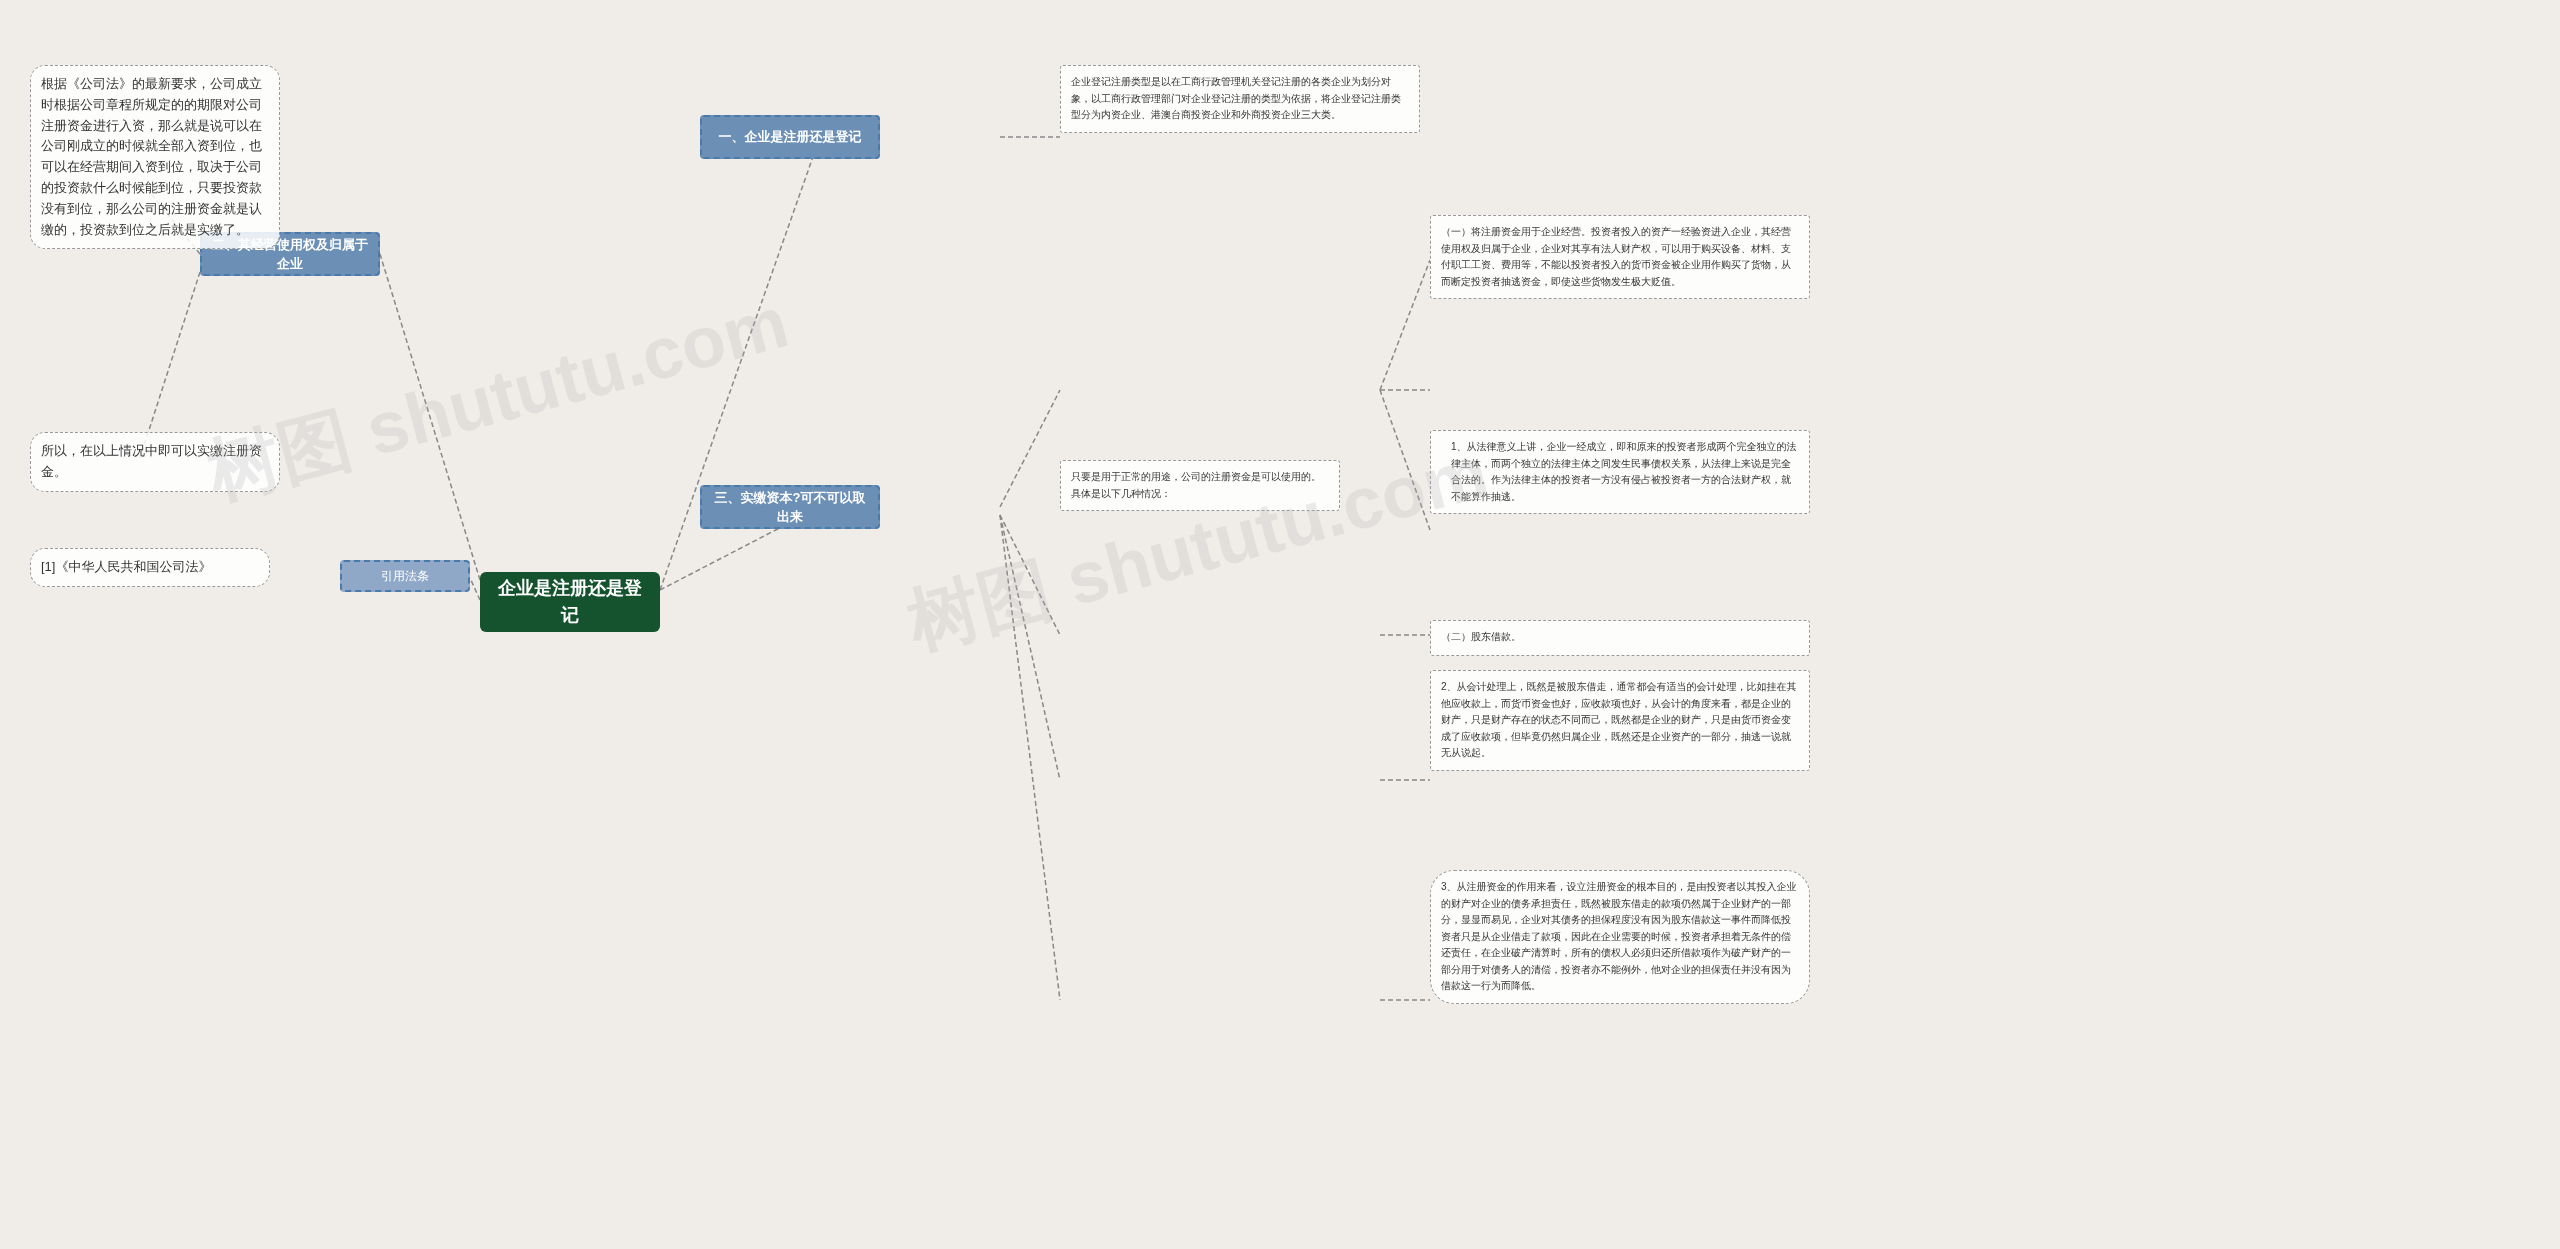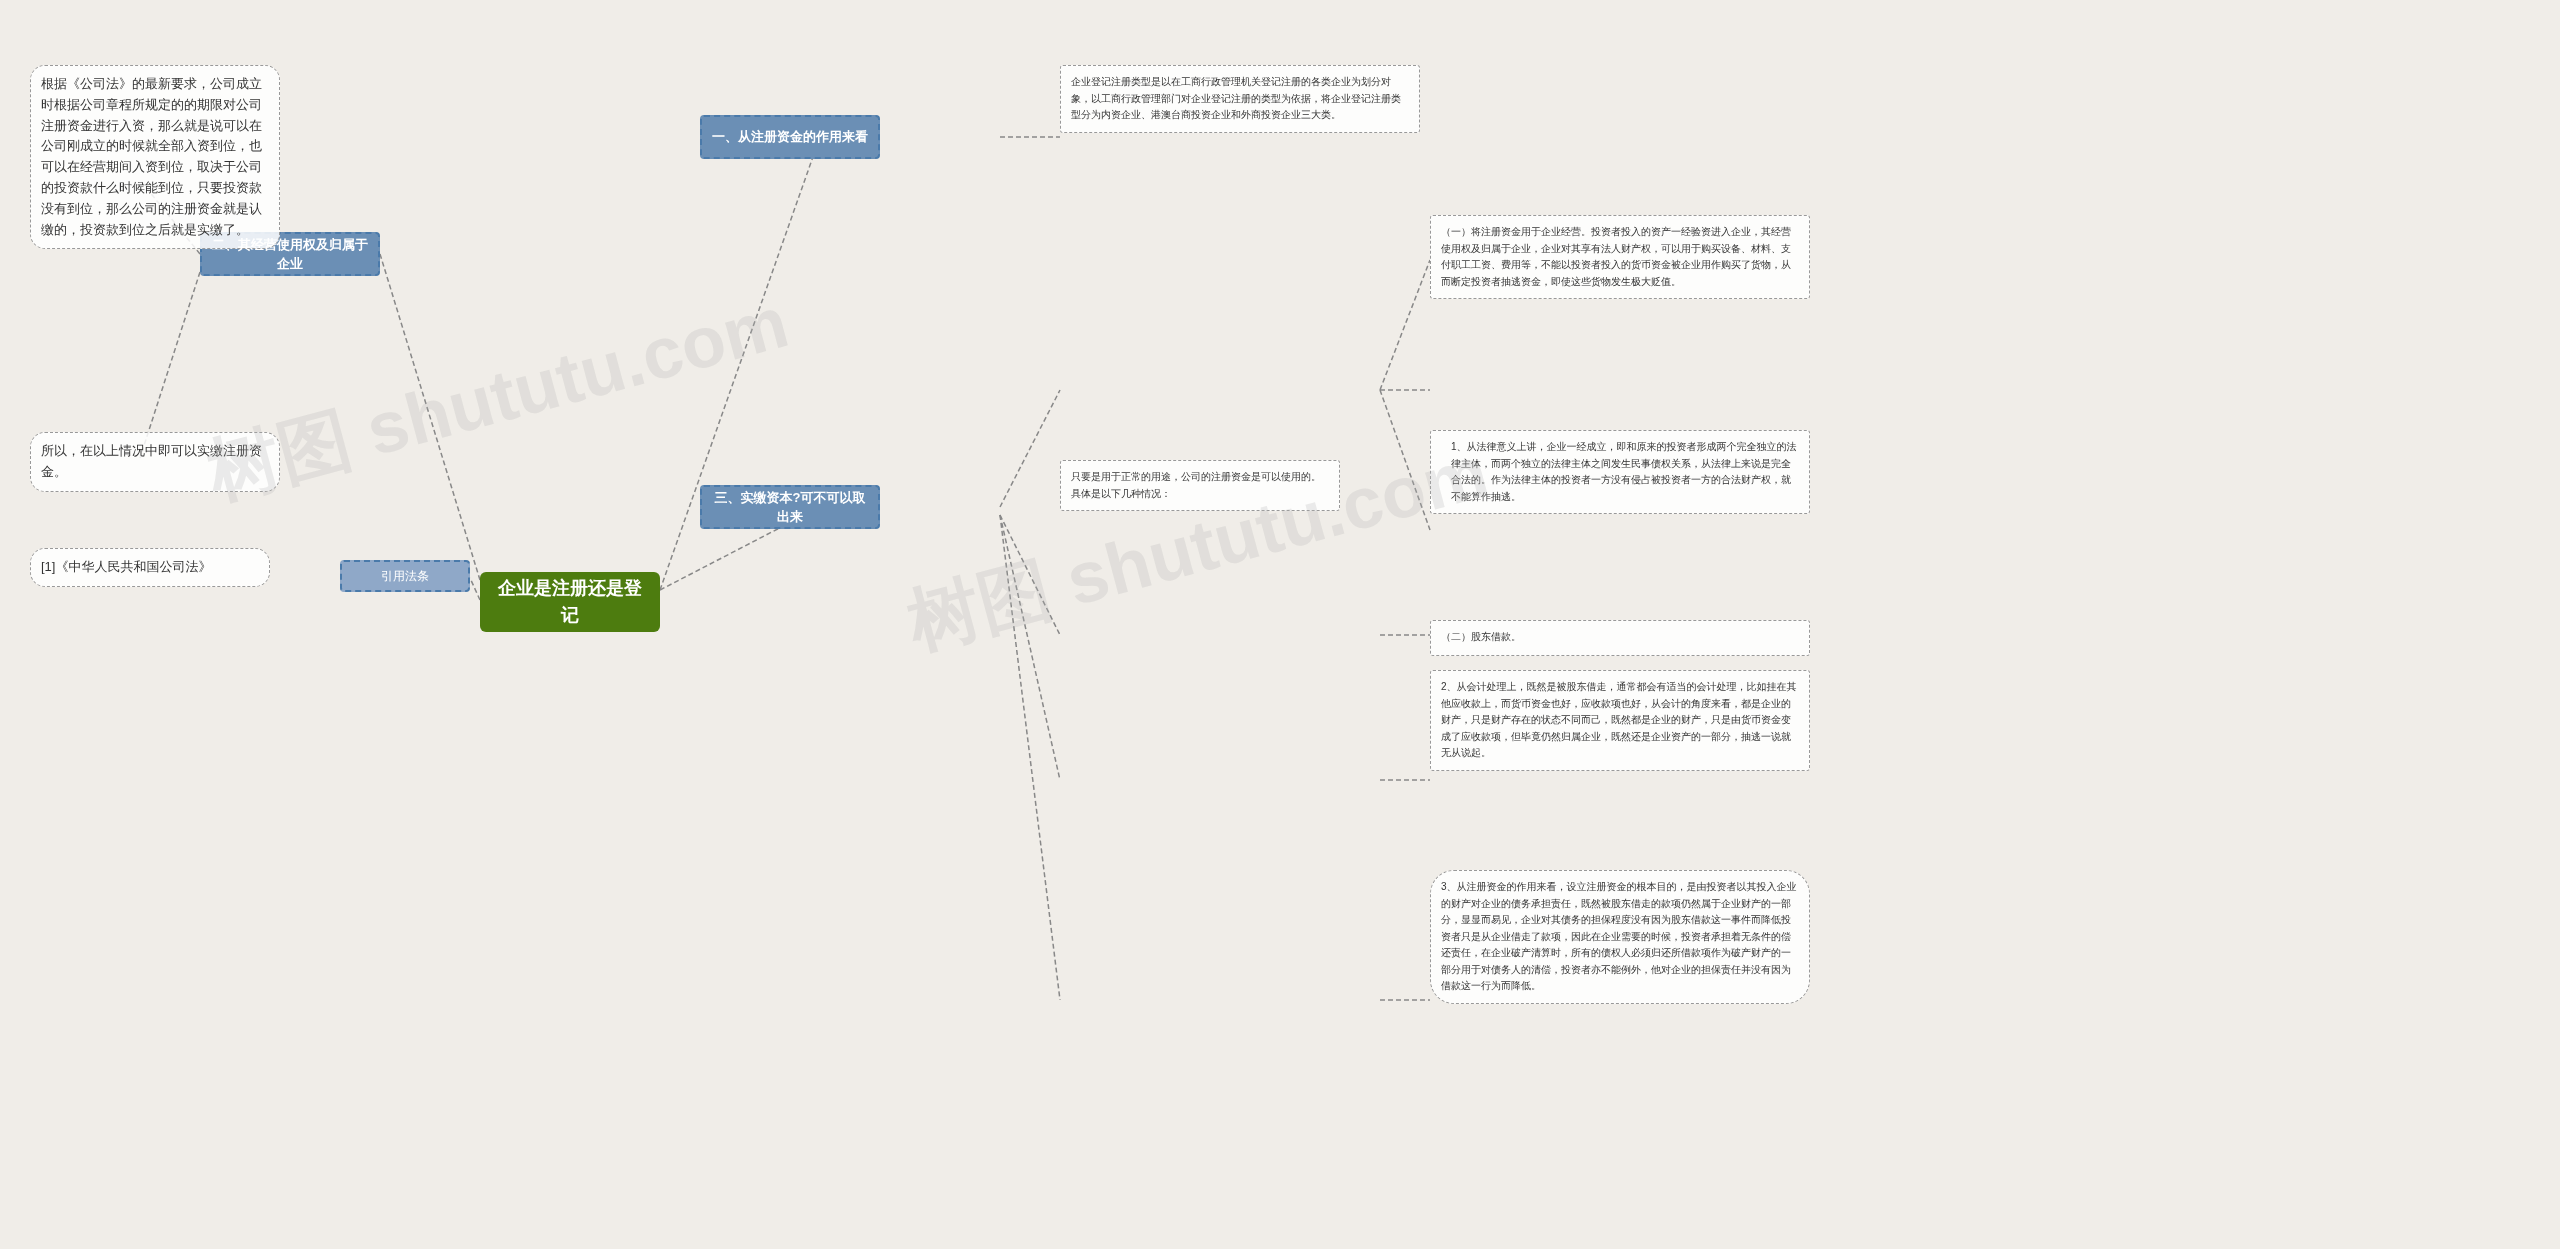--- a/index.html
+++ b/index.html
@@ -166,7 +166,7 @@
   </div>
 
   <div class="node node-l1 node-l1-1">
-    <span>一、从注册资金的作用来看</span>
+    <span>一、企业是注册还是登记</span>
   </div>
   <div class="node node-l1 node-l1-2">
     <span>二、其经营使用权及归属于企业</span>

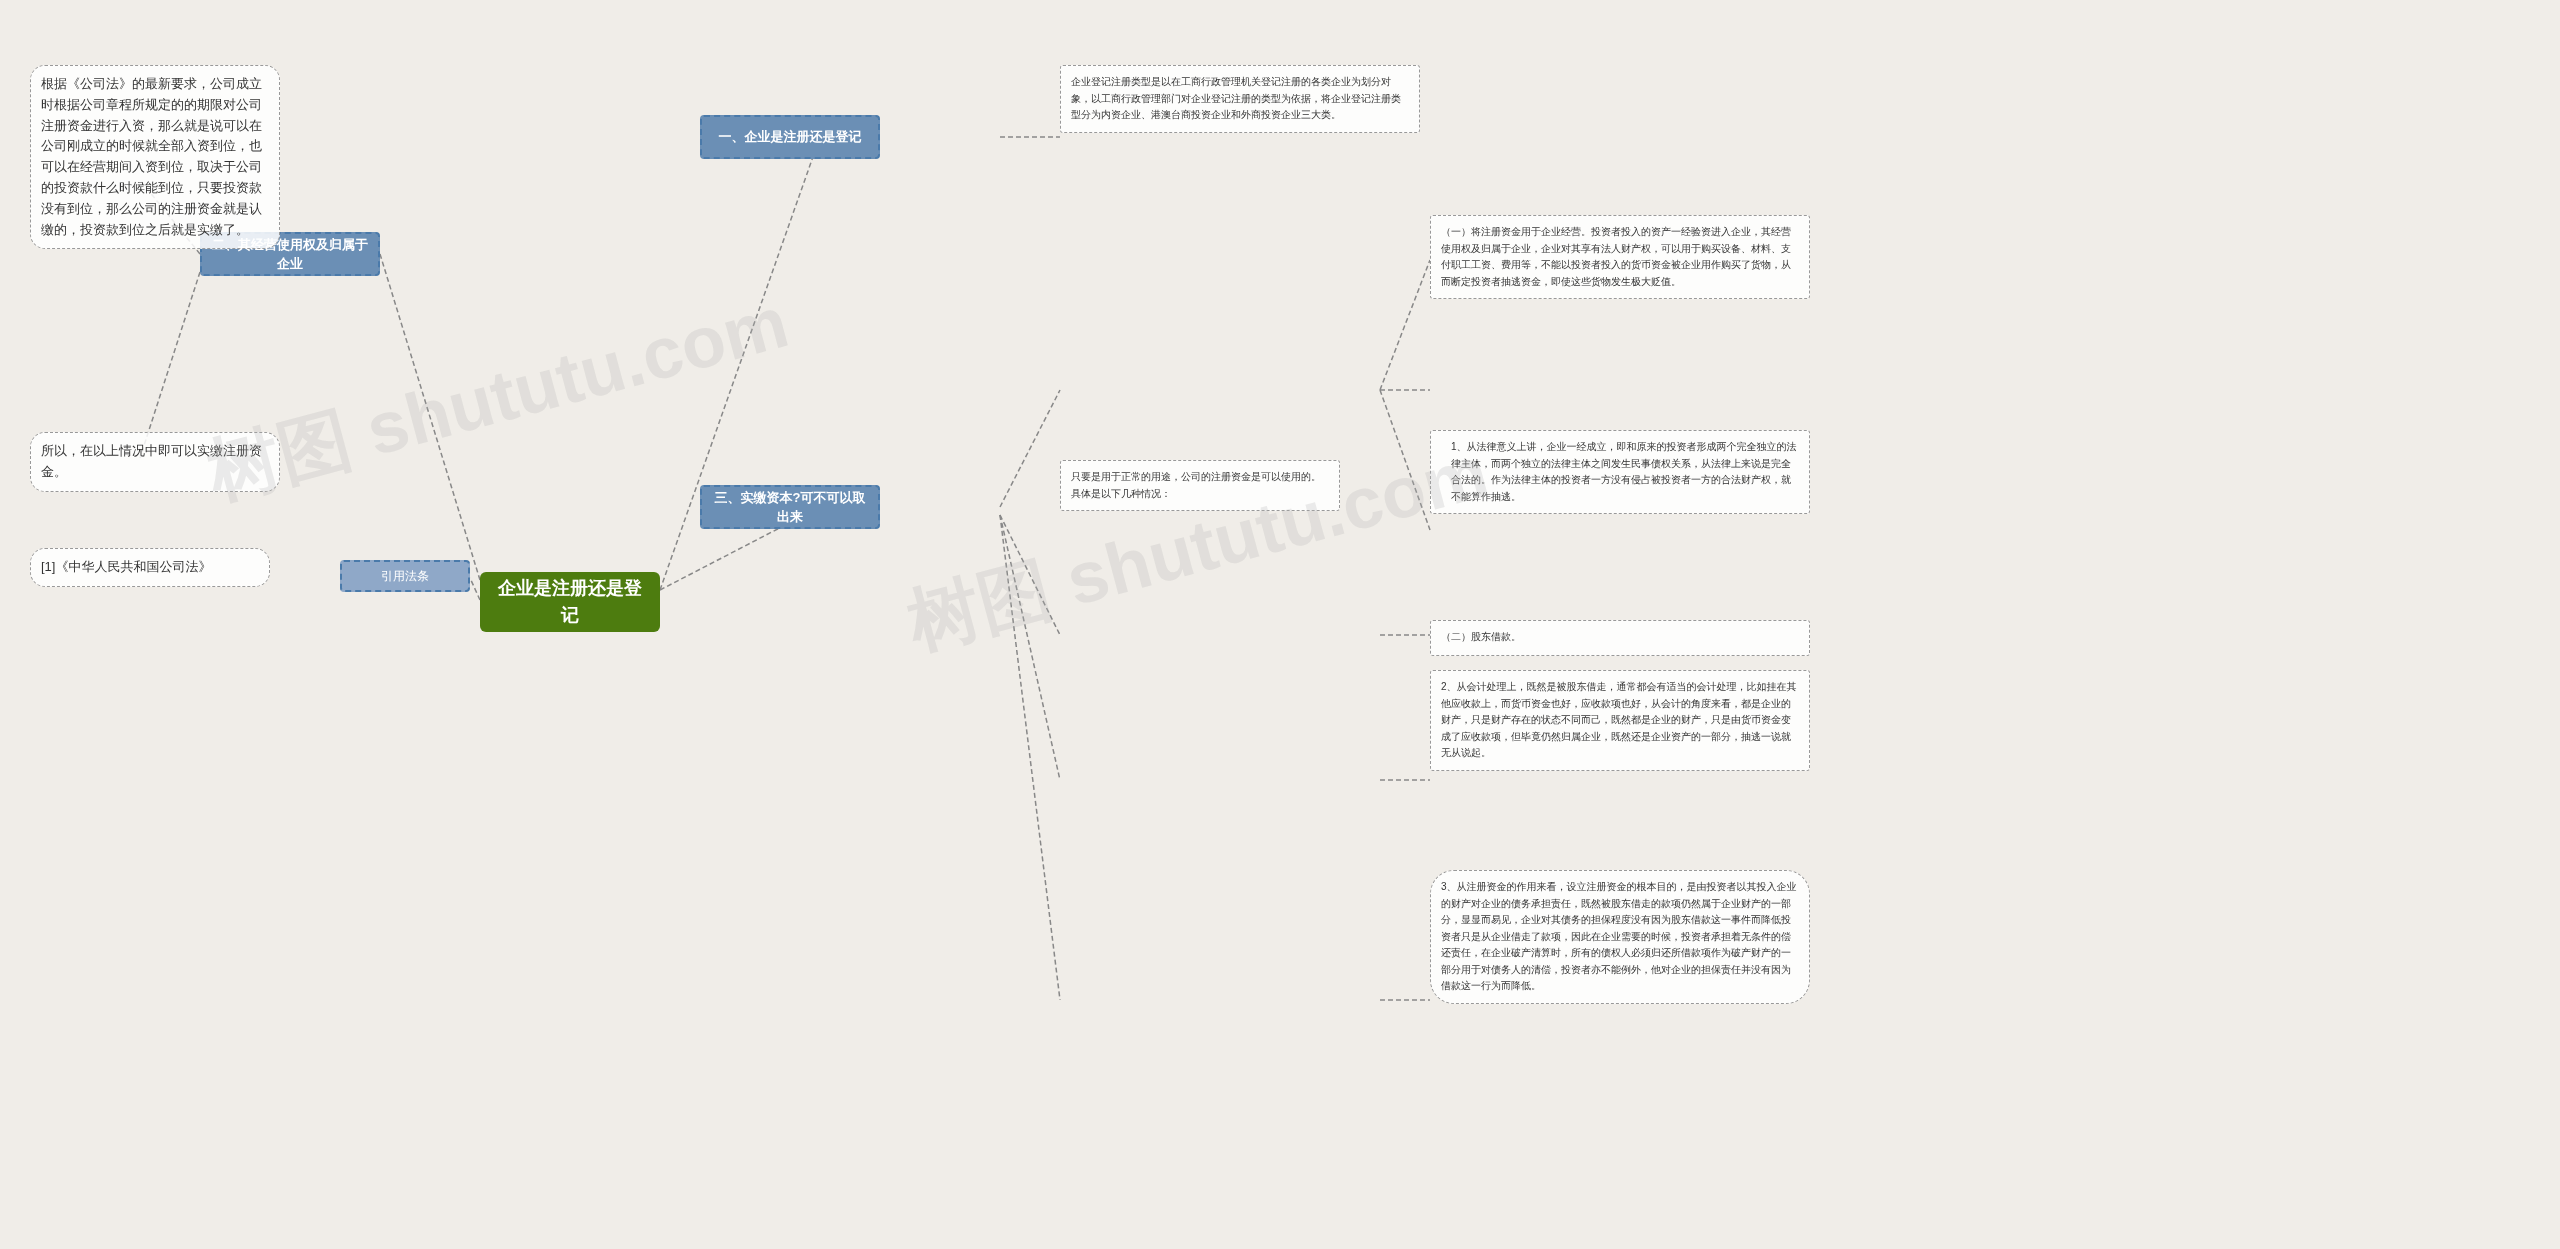--- a/index.html
+++ b/index.html
@@ -48,7 +48,7 @@
 
     
     .node-center {
-      background: #4d7c0f;
+      background: #14532d;
       color: #fff;
       font-size: 18px;
       font-weight: bold;

